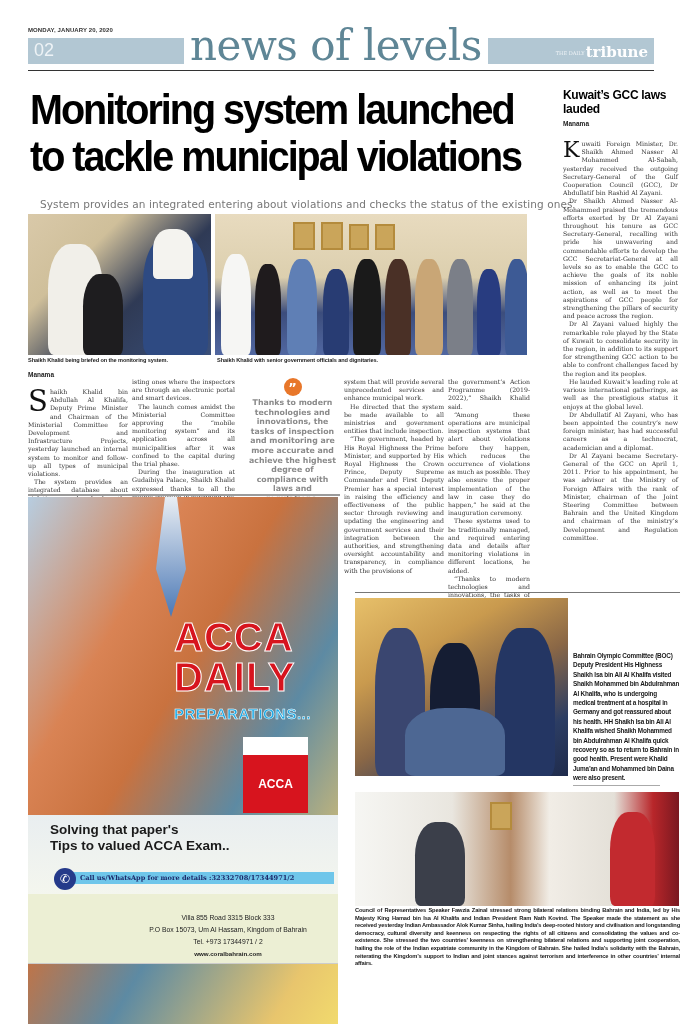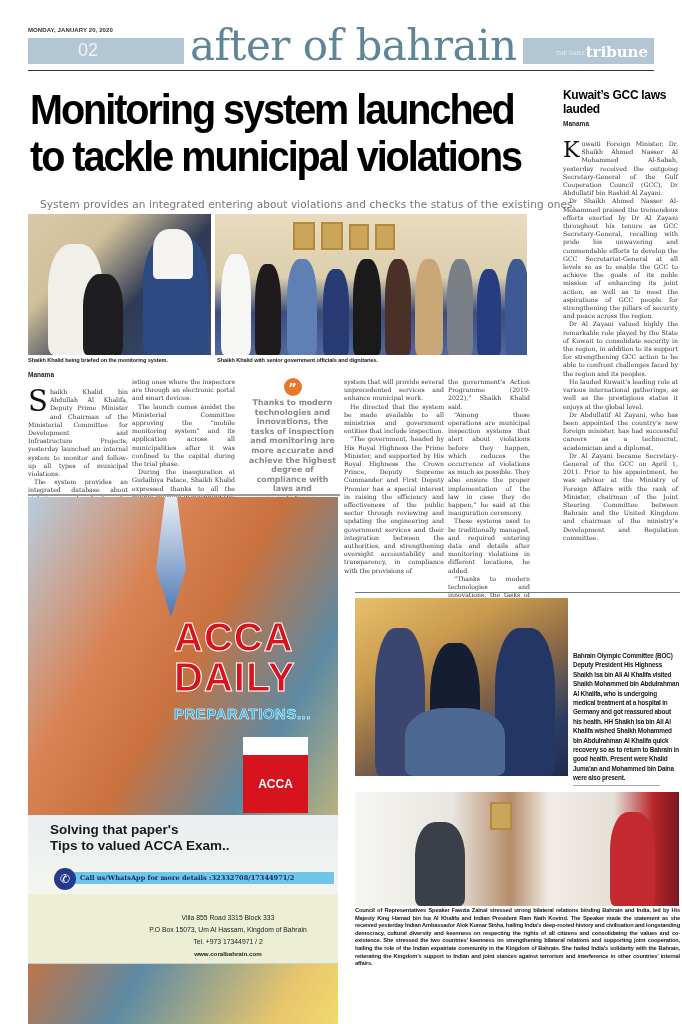--- a/index.html
+++ b/index.html
@@ -8,7 +8,7 @@
 
   .dateline { position: absolute; left: 28px; top: 27px; font-family: "Liberation Sans", sans-serif; font-size: 6px; font-weight: bold; color: #333; letter-spacing: 0.1px; }
   .masthead { position: absolute; left: 28px; top: 38px; width: 626px; height: 26px; background: #b2c7d3; }
-  .page-num { position: absolute; left: 6px; top: 2px; font-family: "Liberation Sans", sans-serif; font-size: 18px; color: #eef3f6; font-weight: normal; margin-left: 44px; }
+  .page-num { position: absolute; left: 6px; top: 2px; font-family: "Liberation Sans", sans-serif; font-size: 18px; color: #eef3f6; font-weight: normal; }
   .section-title { position: absolute; left: 156px; top: -14px; font-family: "DejaVu Serif", serif; font-size: 42px; font-weight: 200; color: #5f8696; letter-spacing: -0.5px; background: #ffffff; padding: 0 6px; line-height: 44px; }
   .brand { position: absolute; right: 6px; top: 5px; font-family: "DejaVu Serif", serif; font-size: 15px; font-weight: bold; color: #ffffff; }
   .brand-small { font-size: 5px; font-weight: normal; line-height: 5px; display: inline-block; vertical-align: middle; margin-right: 1px; color: #eef3f6; }

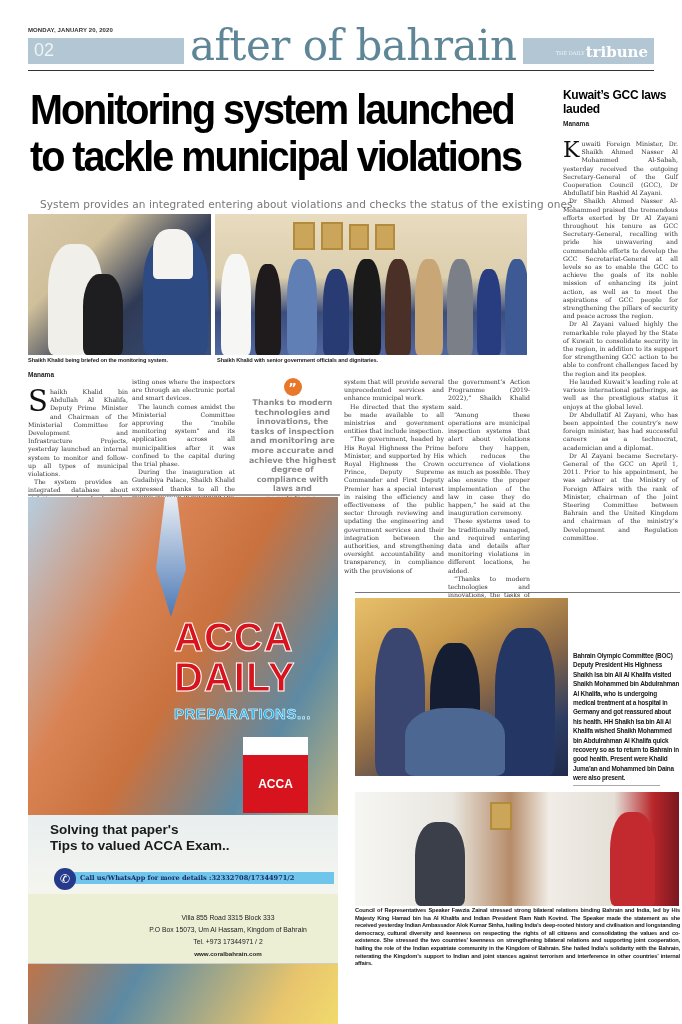--- a/index.html
+++ b/index.html
@@ -72,7 +72,7 @@
 <div class="dateline">MONDAY, JANUARY 20, 2020</div>
 <div class="masthead">
   <span class="page-num">02</span>
-  <span class="section-title">after of bahrain</span>
+  <span class="section-title">news of levels</span>
   <span class="brand">
     <span class="brand-small">THE DAILY</span><span>tribune</span>
   </span>

